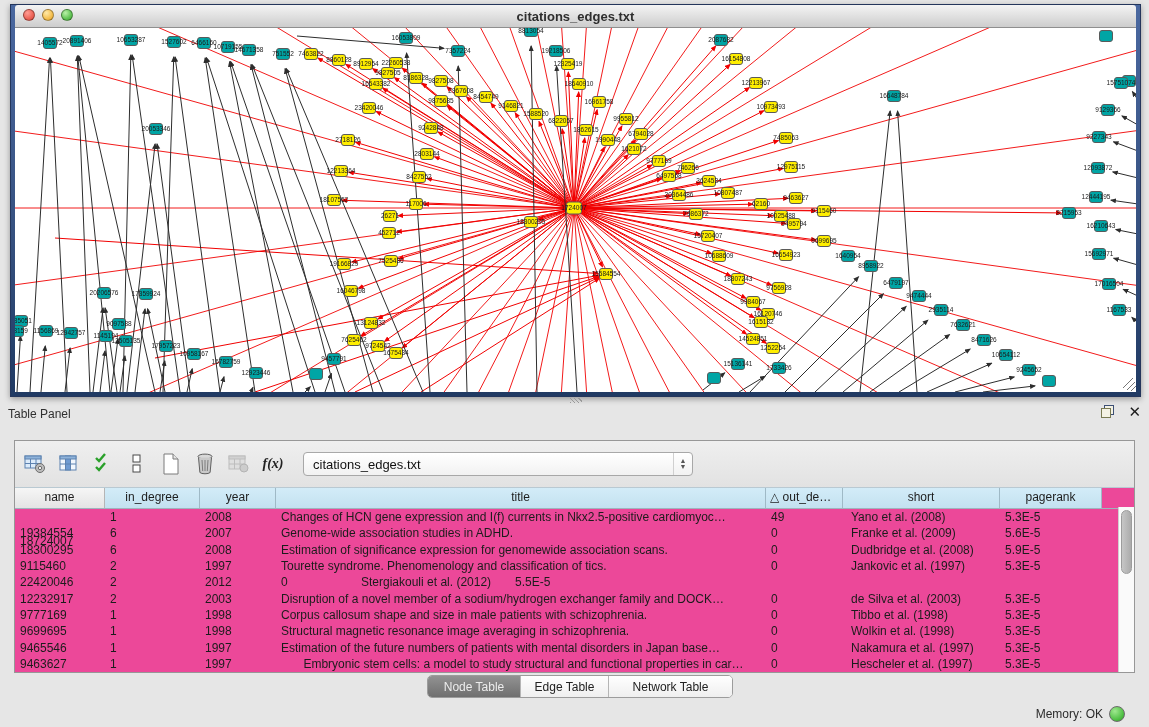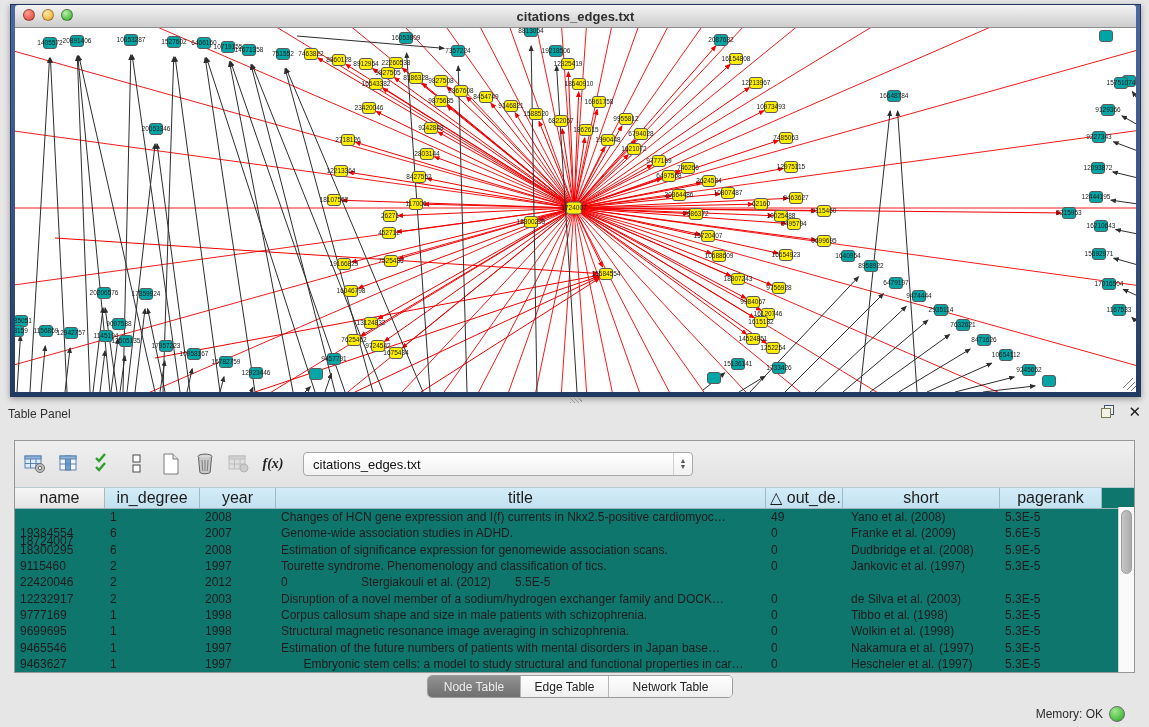--- a/index.html
+++ b/index.html
@@ -34,7 +34,7 @@
   .split-handle{position:absolute;left:570px;top:398px;width:12px;height:5px;
     background:repeating-linear-gradient(45deg,#9a9a9a 0 1px,transparent 1px 3px);}
   .panel-box{position:absolute;left:14px;top:440px;width:1121px;height:233px;
-    background:#0f766e;border:1px solid #979797;box-sizing:border-box;}
+    background:#ec4899;border:1px solid #979797;box-sizing:border-box;}
   .toolbar{height:46px;background:linear-gradient(180deg,#efefef,#e2e2e2);
     display:flex;align-items:center;padding-left:6px;gap:6px;}
   .tool-btn{width:28px;height:28px;display:flex;align-items:center;justify-content:center;}

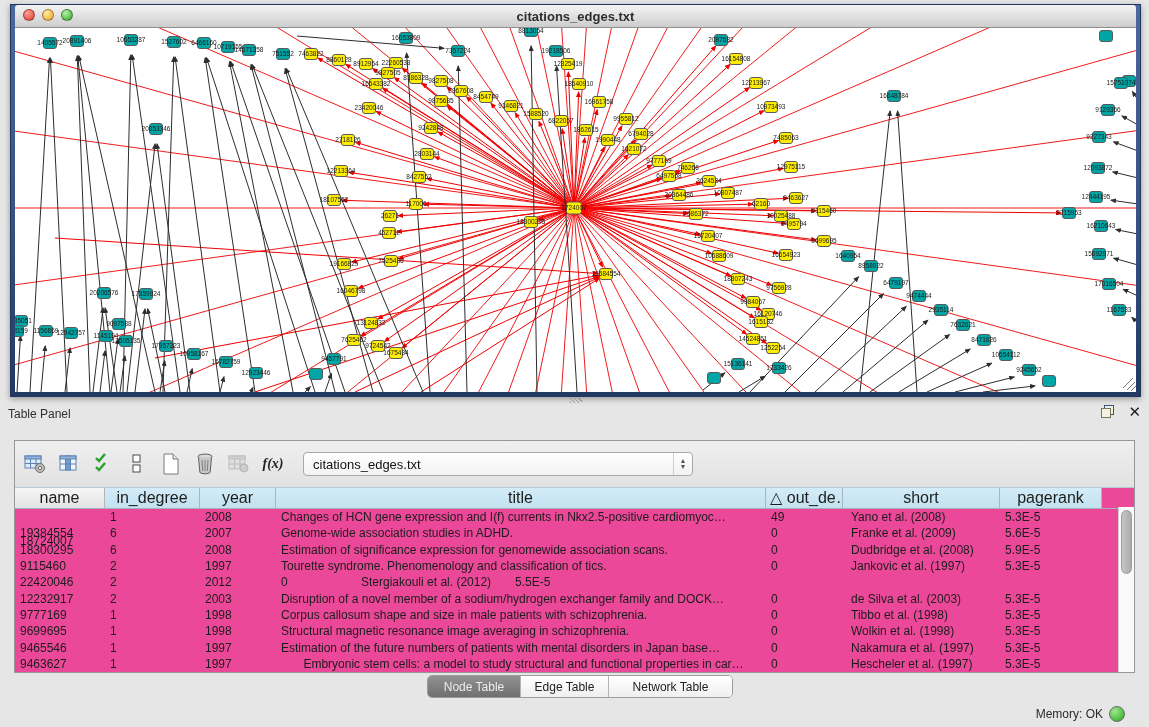--- a/index.html
+++ b/index.html
@@ -47,7 +47,7 @@
     justify-content:center;color:#555;font-size:7px;line-height:6px;border-left:1px solid #d0d0d0;}
   
   .thead{display:flex;height:20px;border-top:1px solid #b9c9d2;border-bottom:1px solid #9fb3bd;}
-  .th{box-sizing:border-box;font-size:16px;color:#1d1d1d;text-align:center;line-height:19px;
+  .th{box-sizing:border-box;font-size:12px;color:#1d1d1d;text-align:center;line-height:19px;
      background:linear-gradient(180deg,#d3ecf8,#c3e1f0);border-right:1px solid #9fb9c6;
      overflow:hidden;white-space:nowrap;}
   .th-name{background:linear-gradient(180deg,#f6f6f6,#e4e4e4);border-right:1px solid #b5b5b5;}

